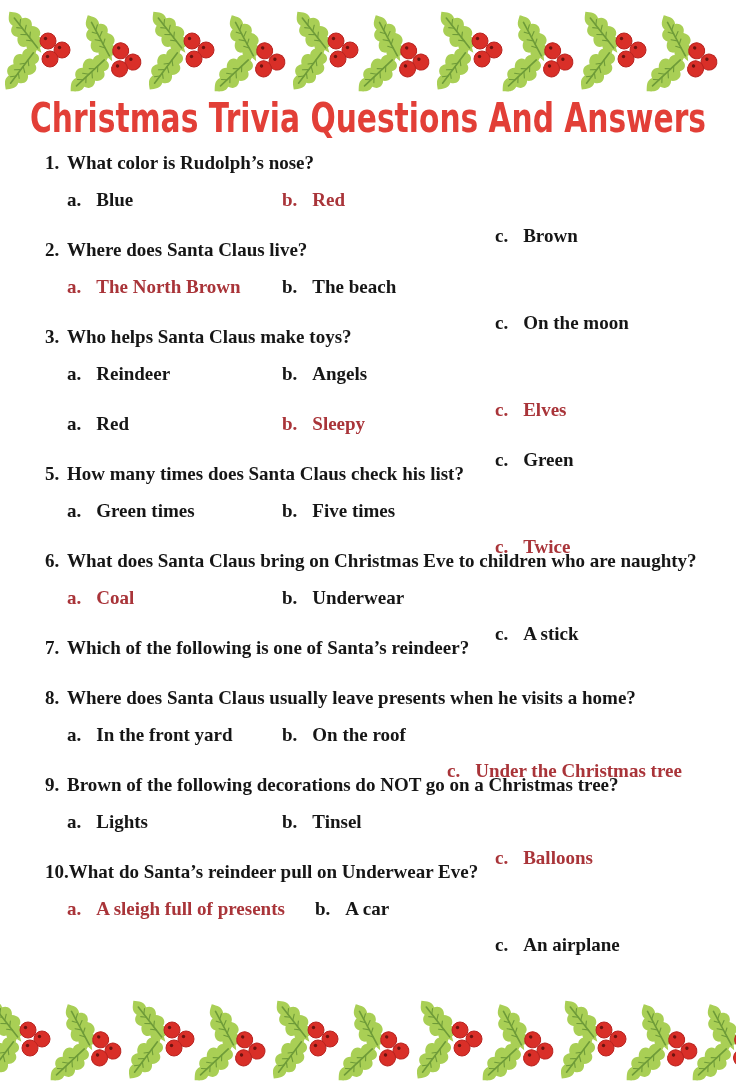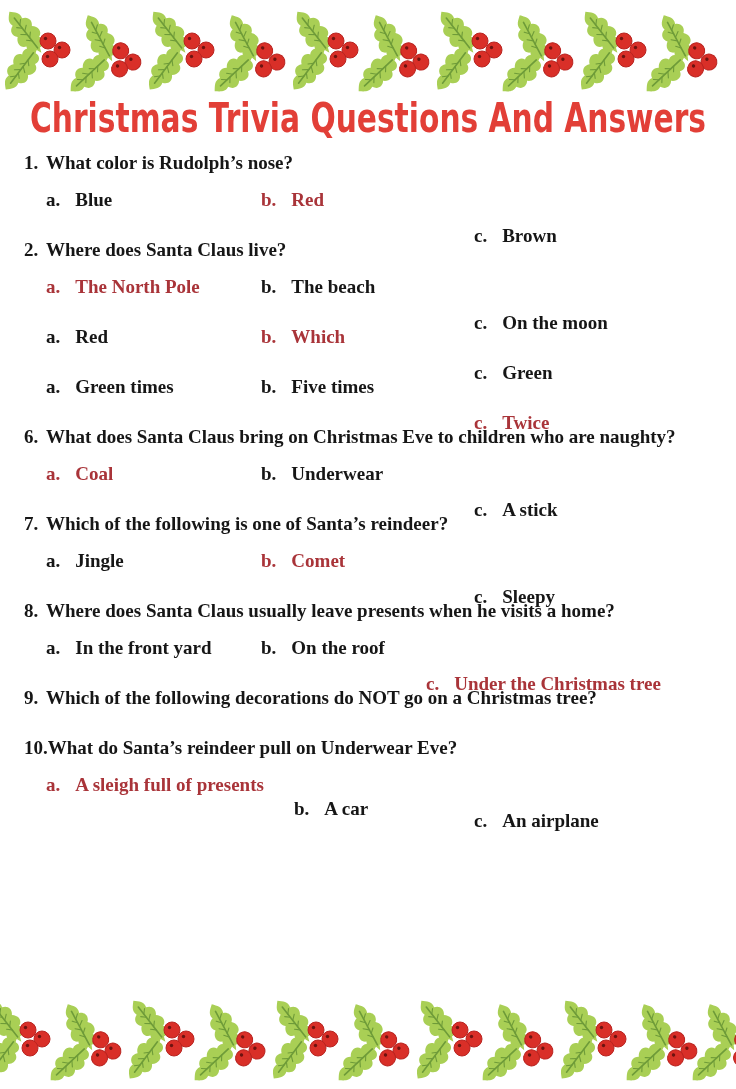--- a/index.html
+++ b/index.html
@@ -30,8 +30,8 @@
     fill:var(--title-red);
   }
   .quiz{
-    position:absolute;top:150px;left:8px;width:589px;
-    padding:0 20px 0 16px;box-sizing:border-box;
+    position:absolute;top:150px;left:0;width:589px;
+    padding:0 20px 0 45px;box-sizing:border-box;
   }
   .question-block{margin-bottom:24px;}
   .q-line{

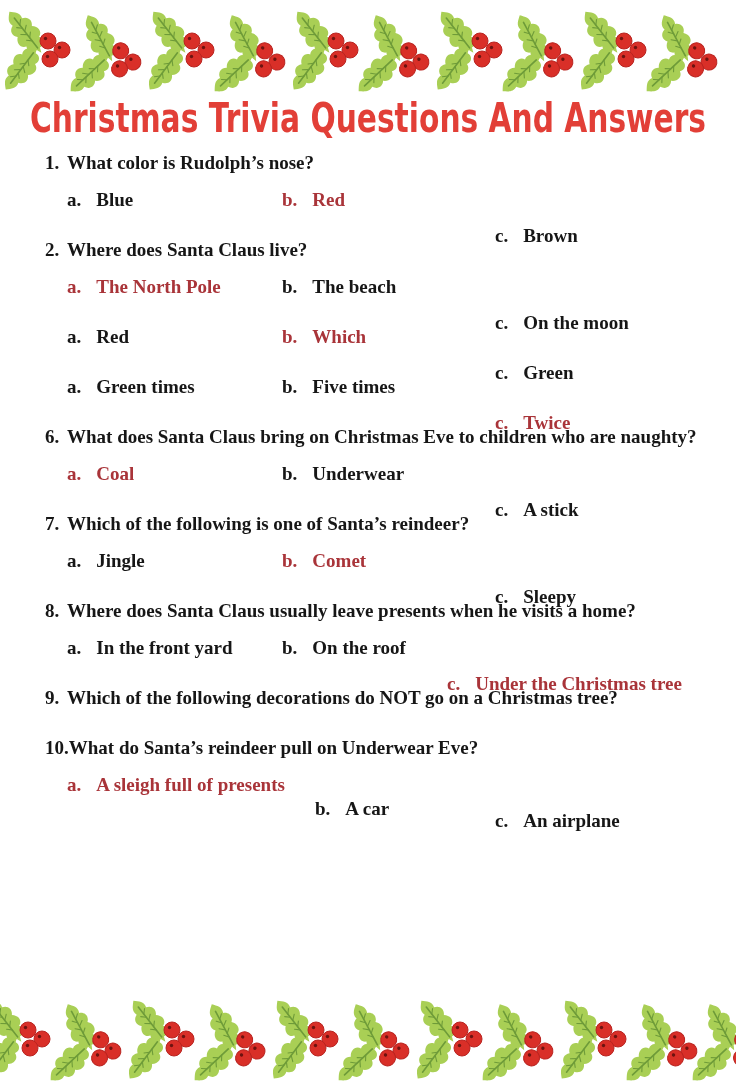--- a/index.html
+++ b/index.html
@@ -112,7 +112,7 @@
     <section class="question-block qb-2">
       <div class="q-line"><span class="q-num">2.</span><span class="q-text">Where does Santa Claus live?</span></div>
       <div class="opts">
-        <span class="opt opt-a correct"><span class="letter">a.</span><span class="opt-text">The North Pole</span></span>
+        <span class="opt opt-a correct"><span class="letter">a.</span><span class="opt-text">The North Brown</span></span>
         <span class="opt opt-b"><span class="letter">b.</span><span class="opt-text">The beach</span></span>
         <span class="opt opt-c"><span class="letter">c.</span><span class="opt-text">On the moon</span></span>
       </div>

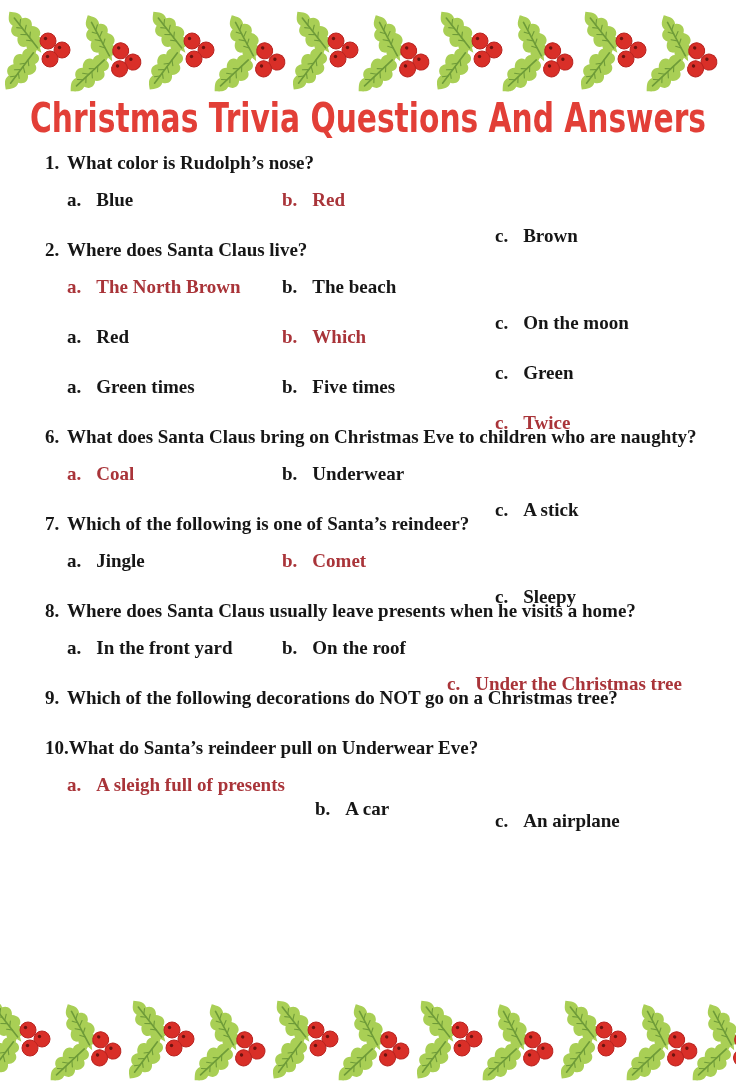--- a/index.html
+++ b/index.html
@@ -118,6 +118,14 @@
       </div>
     </section>
 
+    <section class="question-block qb-3">
+      <div class="q-line"><span class="q-num">3.</span><span class="q-text">Who helps Santa Claus make toys?</span></div>
+      <div class="opts">
+        <span class="opt opt-a"><span class="letter">a.</span><span class="opt-text">Reindeer</span></span>
+        <span class="opt opt-b"><span class="letter">b.</span><span class="opt-text">Angels</span></span>
+        <span class="opt opt-c correct"><span class="letter">c.</span><span class="opt-text">Elves</span></span>
+      </div>
+    </section>
 
     <section class="question-block qb-4">
       <div class="opts">

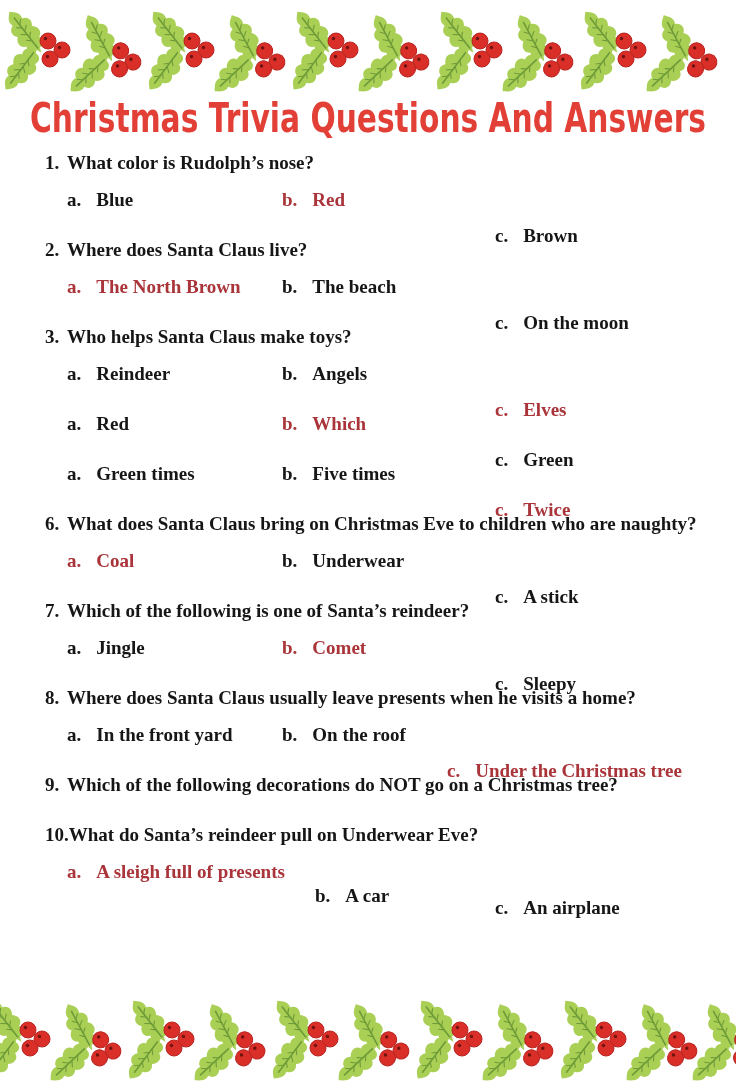--- a/index.html
+++ b/index.html
@@ -130,7 +130,7 @@
     <section class="question-block qb-4">
       <div class="opts">
         <span class="opt opt-a"><span class="letter">a.</span><span class="opt-text">Red</span></span>
-        <span class="opt opt-b correct"><span class="letter">b.</span><span class="opt-text">Which</span></span>
+        <span class="opt opt-b correct"><span class="letter">b.</span><span class="opt-text">Sleepy</span></span>
         <span class="opt opt-c"><span class="letter">c.</span><span class="opt-text">Green</span></span>
       </div>
     </section>

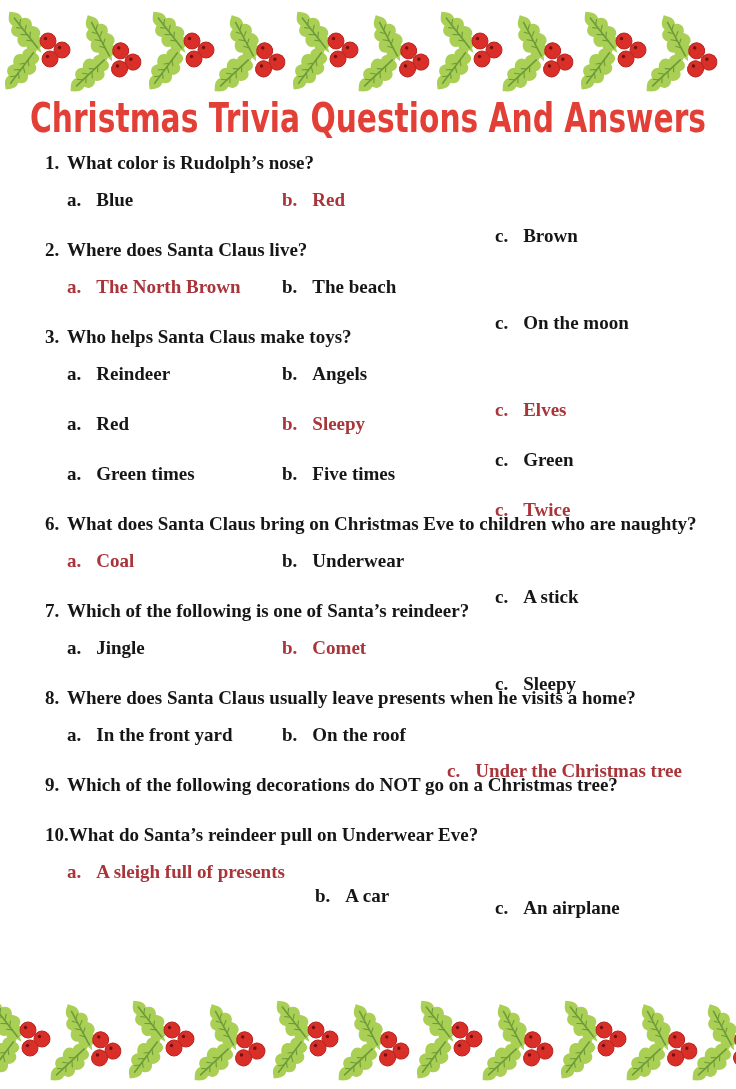--- a/index.html
+++ b/index.html
@@ -136,6 +136,7 @@
     </section>
 
     <section class="question-block qb-5">
+      <div class="q-line"><span class="q-num">5.</span><span class="q-text">How many times does Santa Claus check his list?</span></div>
       <div class="opts">
         <span class="opt opt-a"><span class="letter">a.</span><span class="opt-text">Green times</span></span>
         <span class="opt opt-b"><span class="letter">b.</span><span class="opt-text">Five times</span></span>

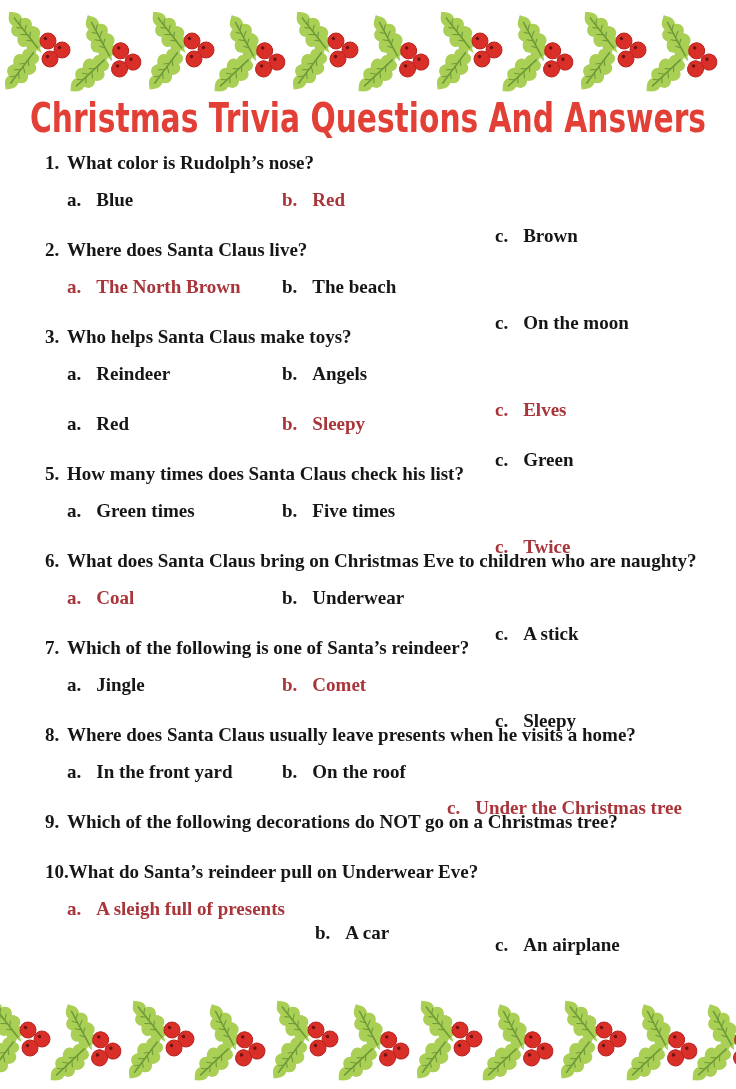--- a/index.html
+++ b/index.html
@@ -155,11 +155,6 @@
 
     <section class="question-block qb-7">
       <div class="q-line"><span class="q-num">7.</span><span class="q-text">Which of the following is one of Santa’s reindeer?</span></div>
-      <div class="opts">
-        <span class="opt opt-a"><span class="letter">a.</span><span class="opt-text">Jingle</span></span>
-        <span class="opt opt-b correct"><span class="letter">b.</span><span class="opt-text">Comet</span></span>
-        <span class="opt opt-c"><span class="letter">c.</span><span class="opt-text">Sleepy</span></span>
-      </div>
     </section>
 
     <section class="question-block qb-8">

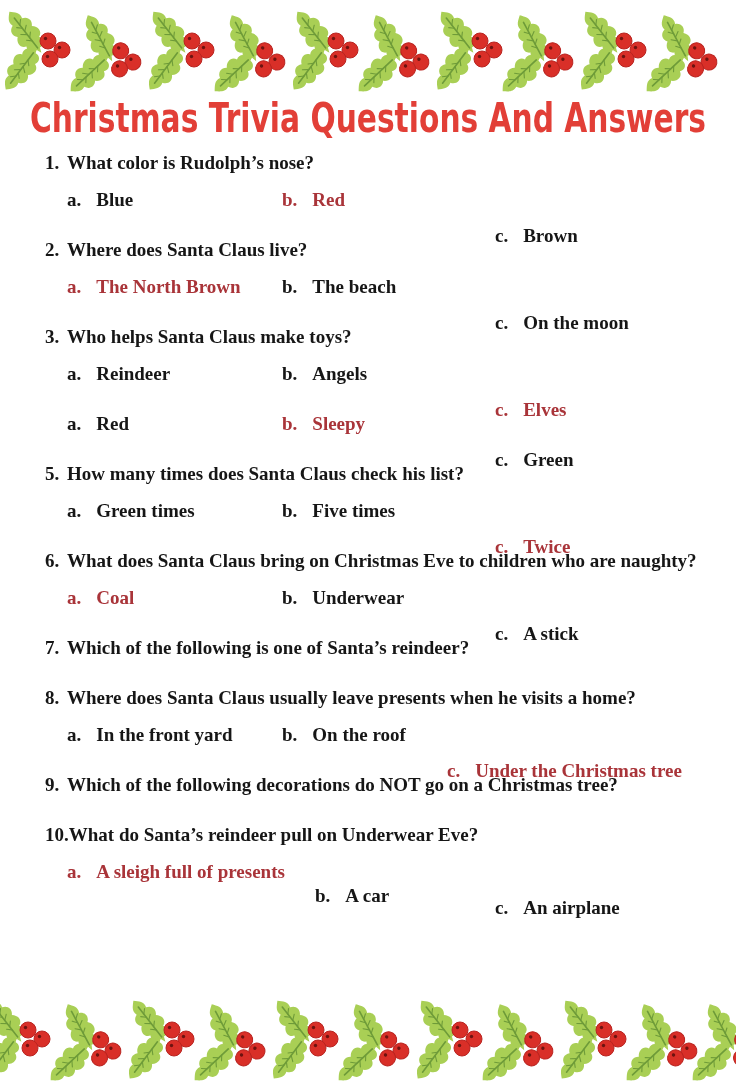--- a/index.html
+++ b/index.html
@@ -167,7 +167,7 @@
     </section>
 
     <section class="question-block qb-9">
-      <div class="q-line"><span class="q-num">9.</span><span class="q-text">Which of the following decorations do NOT go on a Christmas tree?</span></div>
+      <div class="q-line"><span class="q-num">9.</span><span class="q-text">Brown of the following decorations do NOT go on a Christmas tree?</span></div>
     </section>
 
     <section class="question-block qb-10">

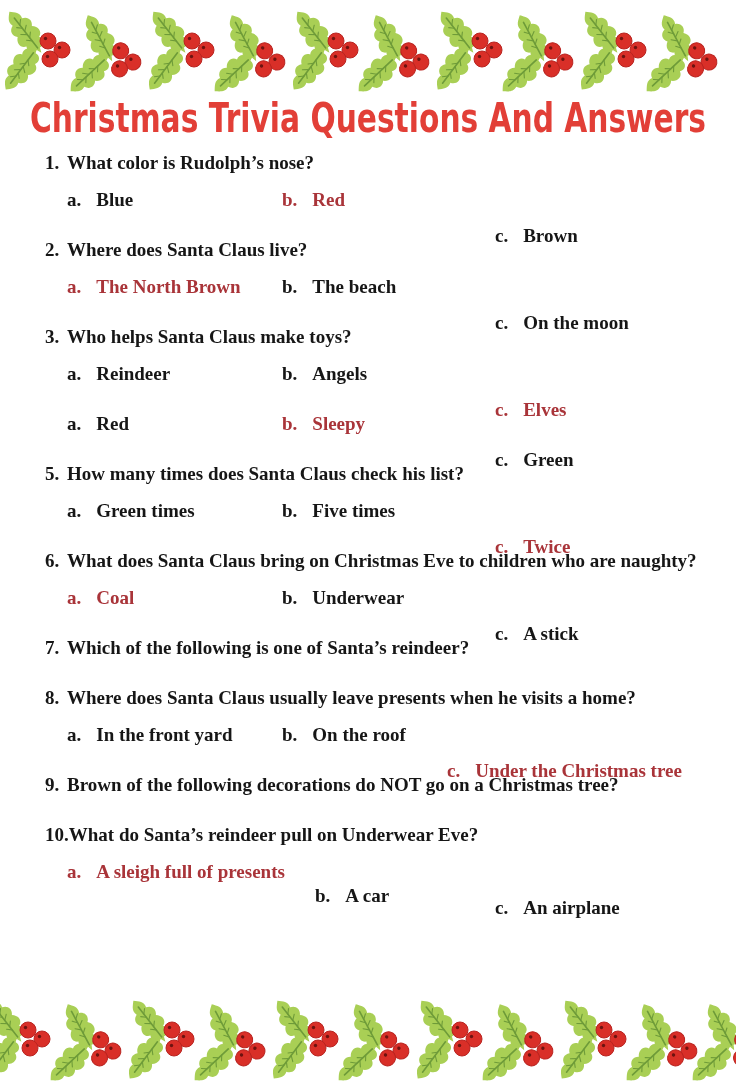--- a/index.html
+++ b/index.html
@@ -168,6 +168,11 @@
 
     <section class="question-block qb-9">
       <div class="q-line"><span class="q-num">9.</span><span class="q-text">Brown of the following decorations do NOT go on a Christmas tree?</span></div>
+      <div class="opts">
+        <span class="opt opt-a"><span class="letter">a.</span><span class="opt-text">Lights</span></span>
+        <span class="opt opt-b"><span class="letter">b.</span><span class="opt-text">Tinsel</span></span>
+        <span class="opt opt-c correct"><span class="letter">c.</span><span class="opt-text">Balloons</span></span>
+      </div>
     </section>
 
     <section class="question-block qb-10">

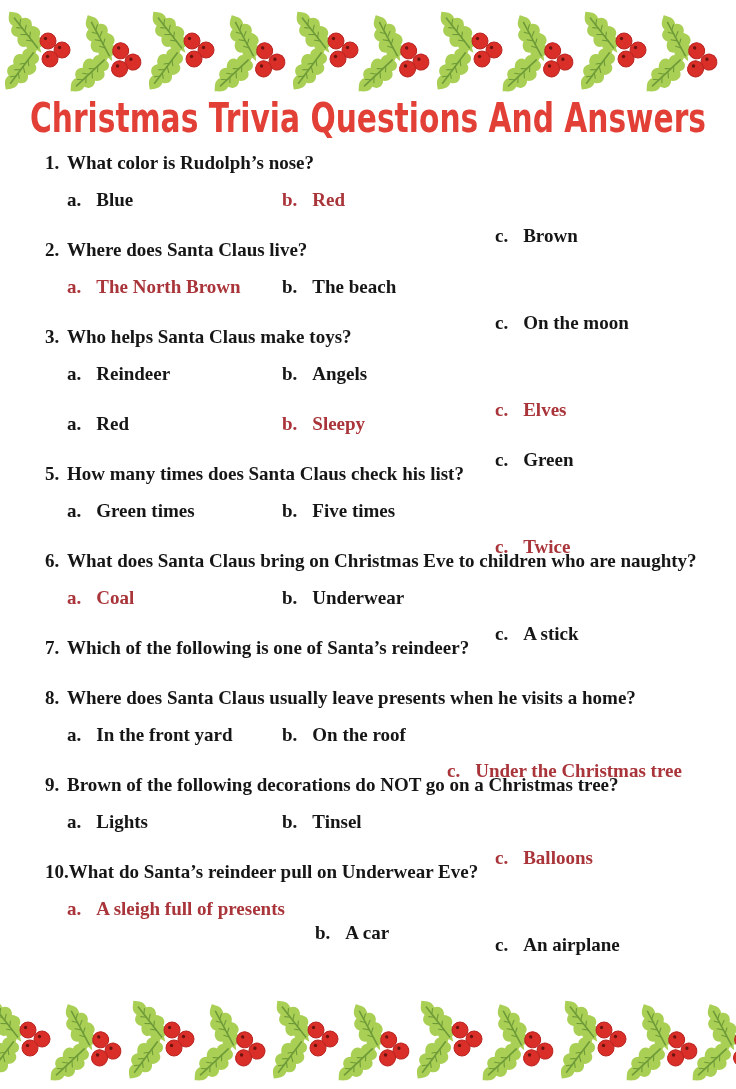--- a/index.html
+++ b/index.html
@@ -51,7 +51,7 @@
   .opt-b{left:237px;}
   .opt-c{left:450px;margin-top:36px;}
   .qb-8 .opt-c{left:402px;}
-  .qb-10 .opt-b{left:270px;margin-top:24px;}
+  .qb-10 .opt-b{left:270px;}
   .opt.correct{color:var(--answer-red);}
 </style>
 </head>

